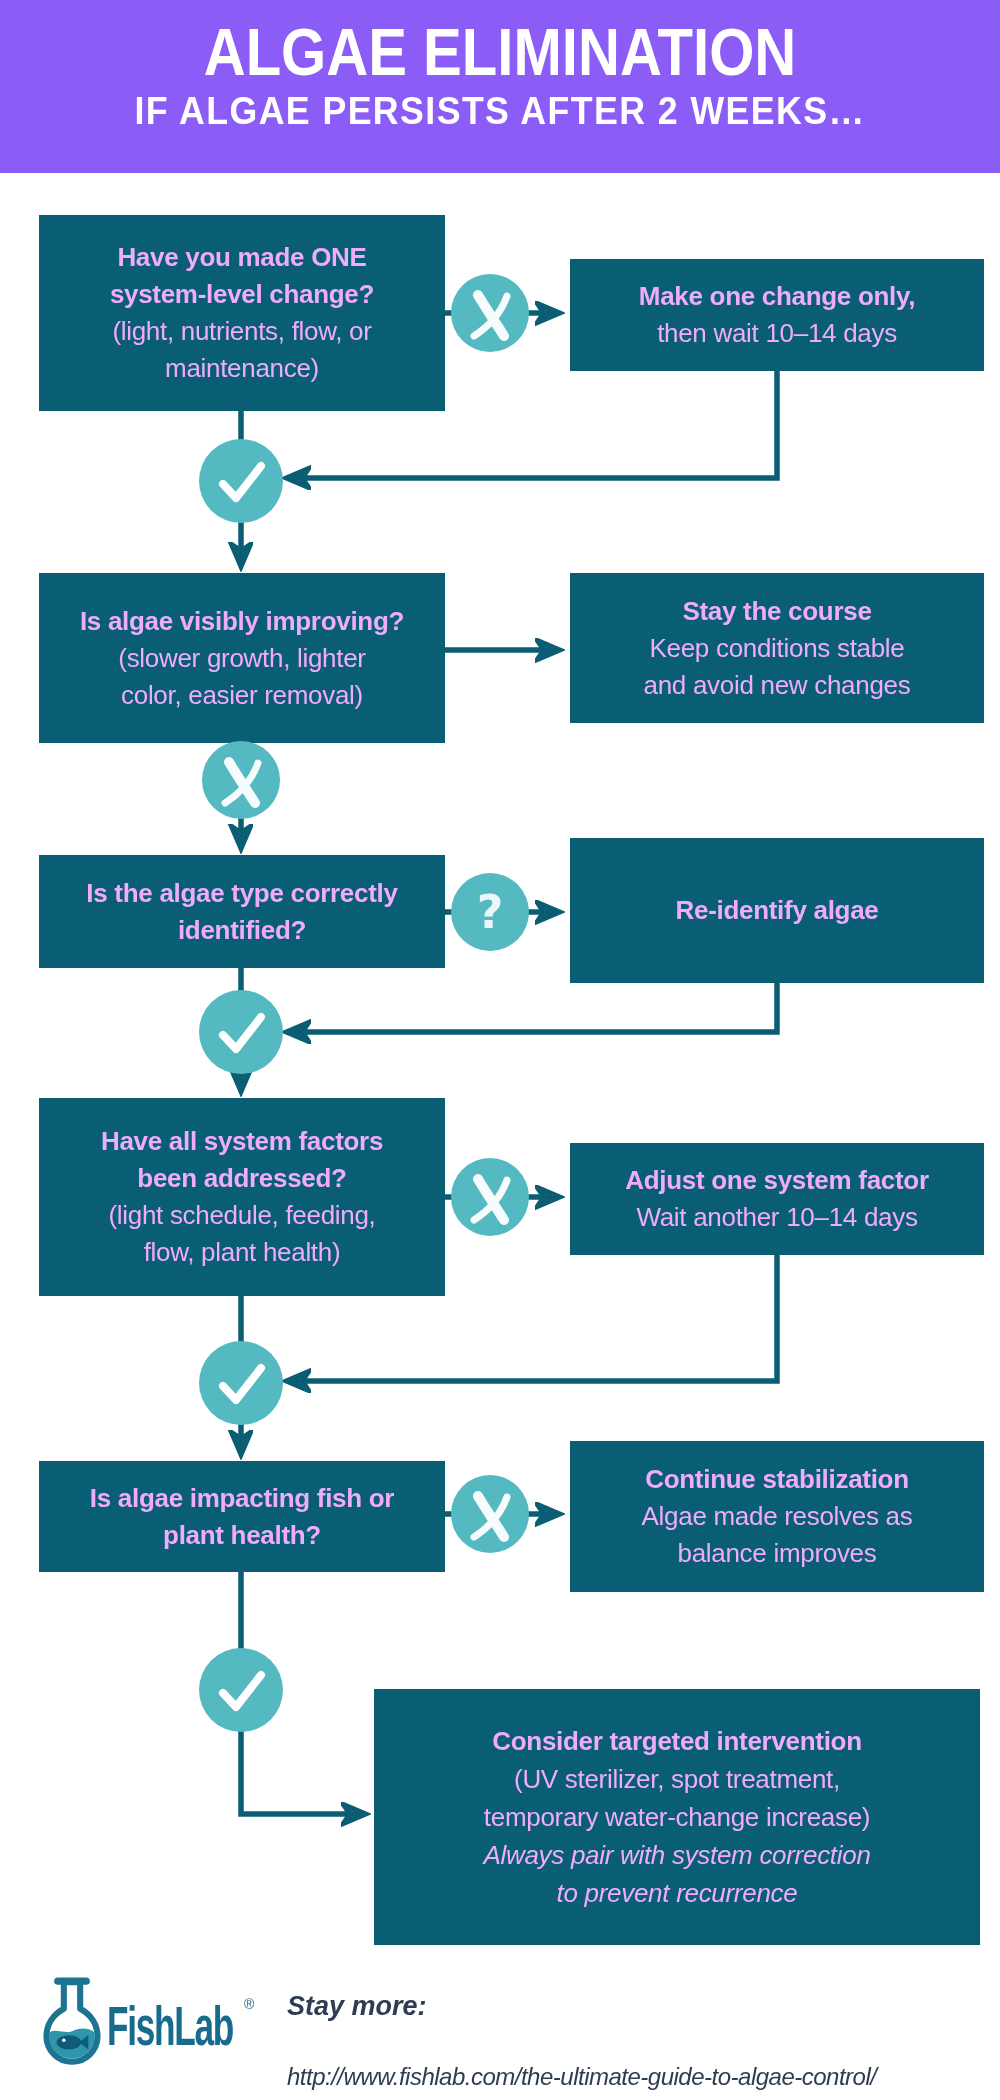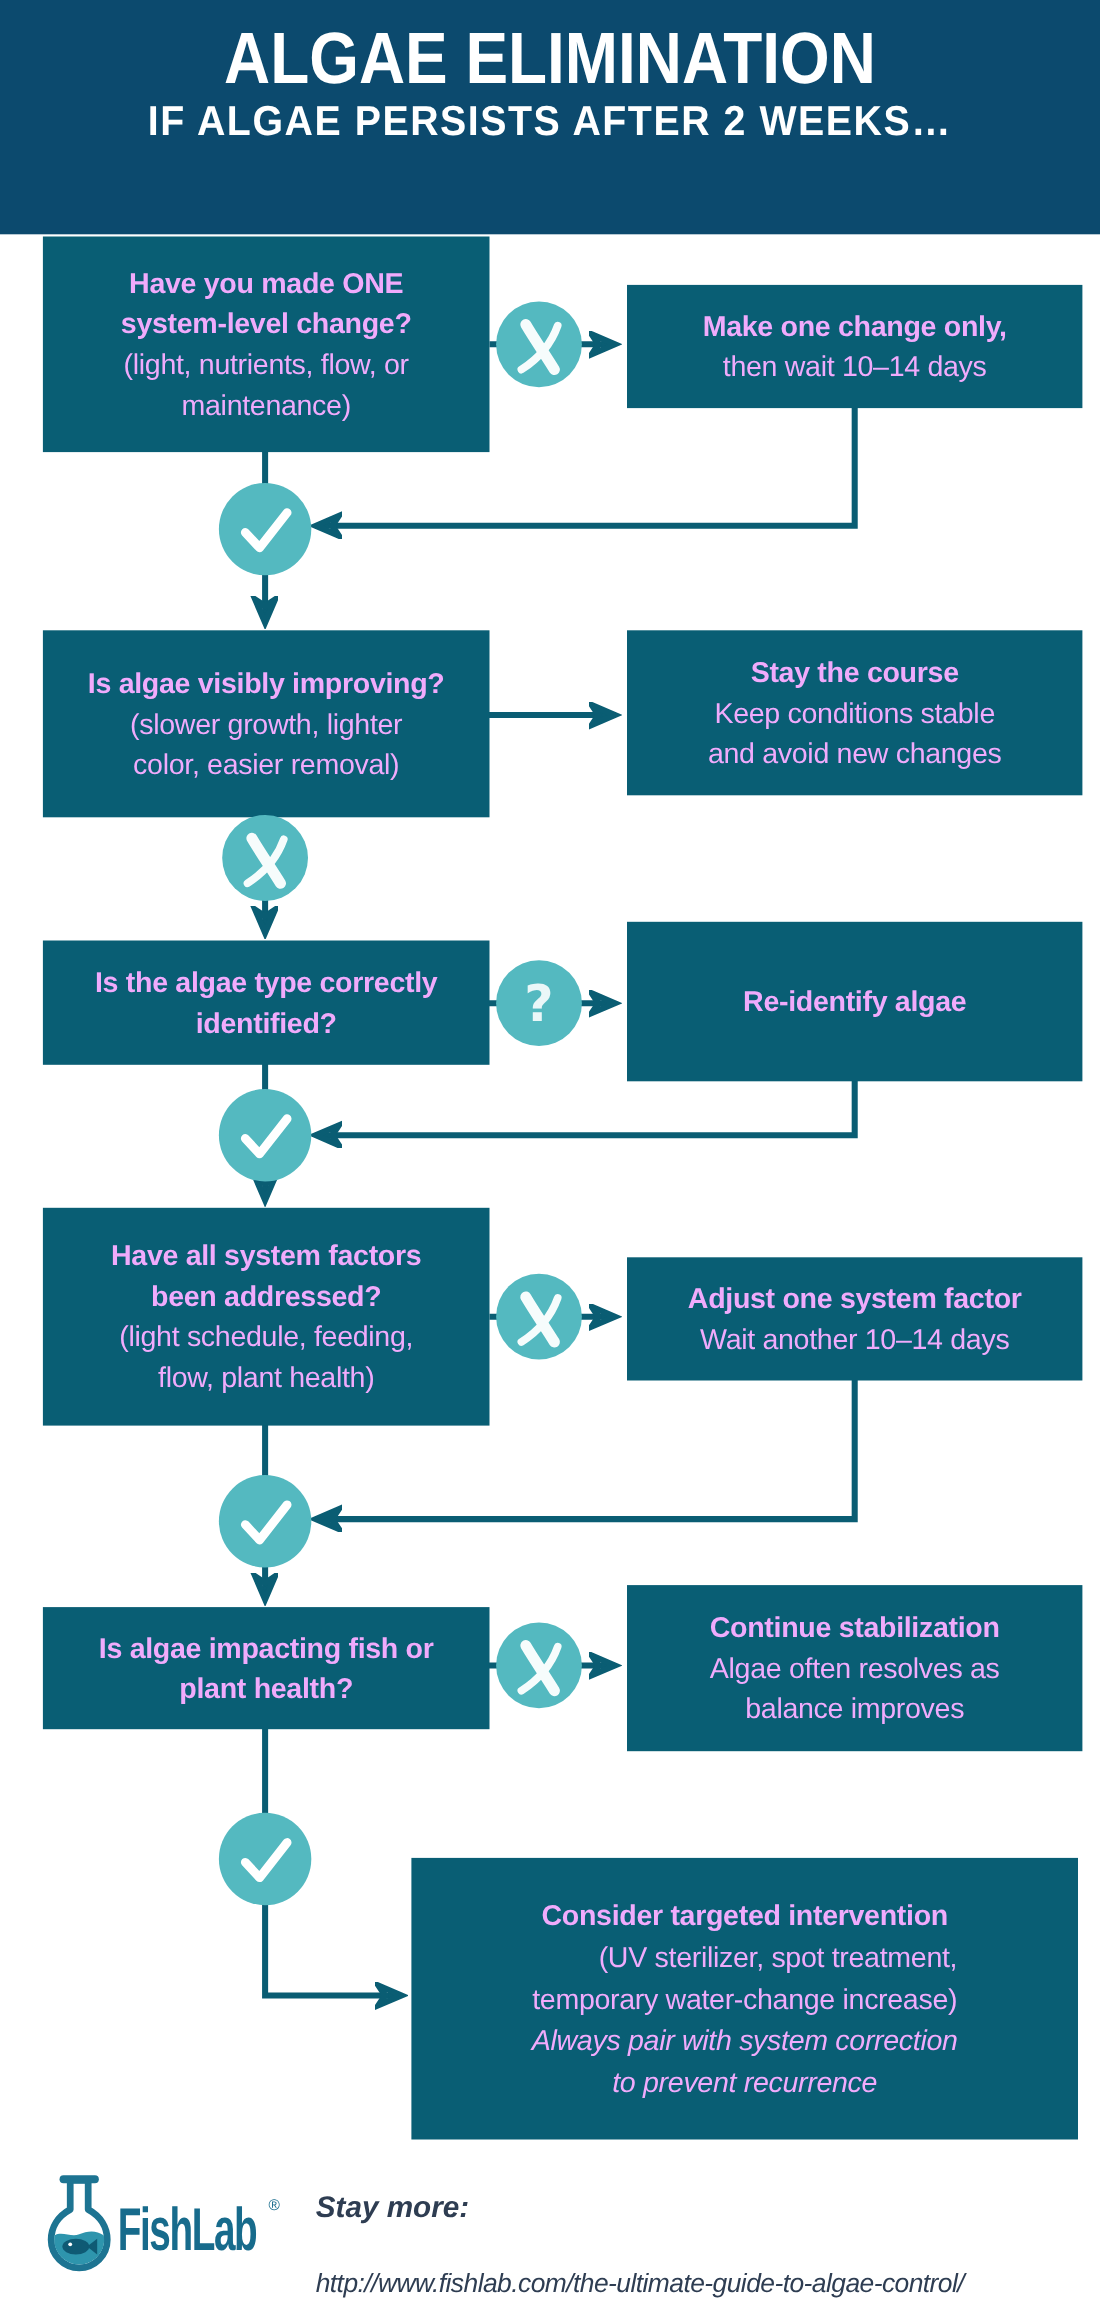--- a/index.html
+++ b/index.html
@@ -6,7 +6,7 @@
   .canvas{position:relative;width:1000px;height:2100px;background:#ffffff;overflow:hidden;
           font-family:"Liberation Sans",sans-serif;}
   
-  .header{position:absolute;left:0;top:0;width:1000px;height:213px;background:#0c4a6e;
+  .header{position:absolute;left:0;top:0;width:1000px;height:173px;background:#8b5cf6;
           color:#fff;text-align:center;z-index:2;}
   .header-title{font-size:66px;font-weight:700;line-height:72px;margin-top:16px;
           transform:scaleX(0.88);transform-origin:center;white-space:nowrap;}

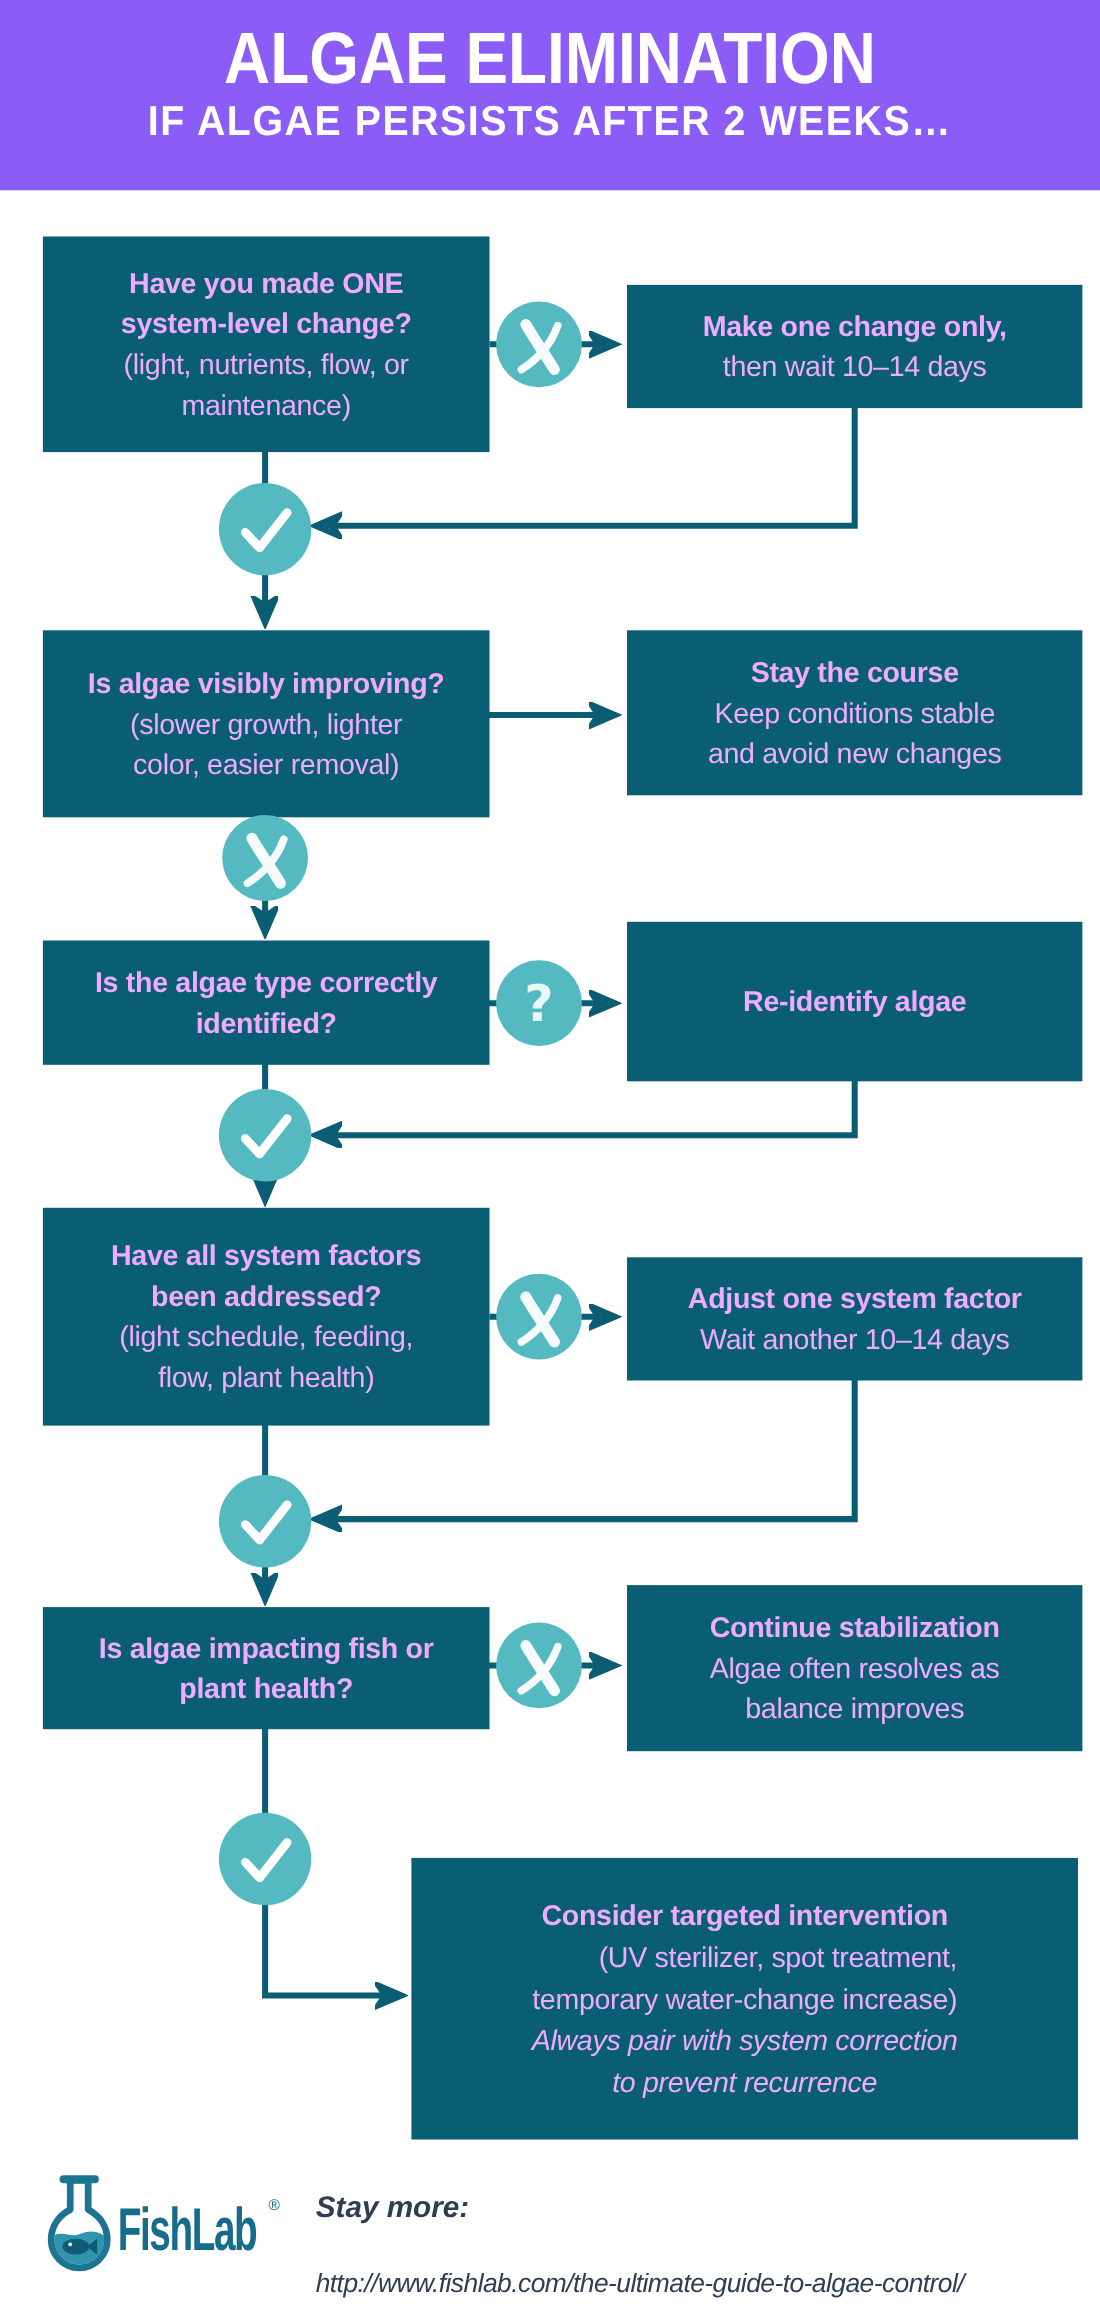--- a/index.html
+++ b/index.html
@@ -122,7 +122,7 @@
   </div>
   <div class="box" style="left:570px;top:1441px;width:414px;height:151px">
     <div class="box-title">Continue stabilization</div>
-    <div class="box-body">Algae often resolves as
+    <div class="box-body">Algae made resolves as
 balance improves</div>
   </div>
 

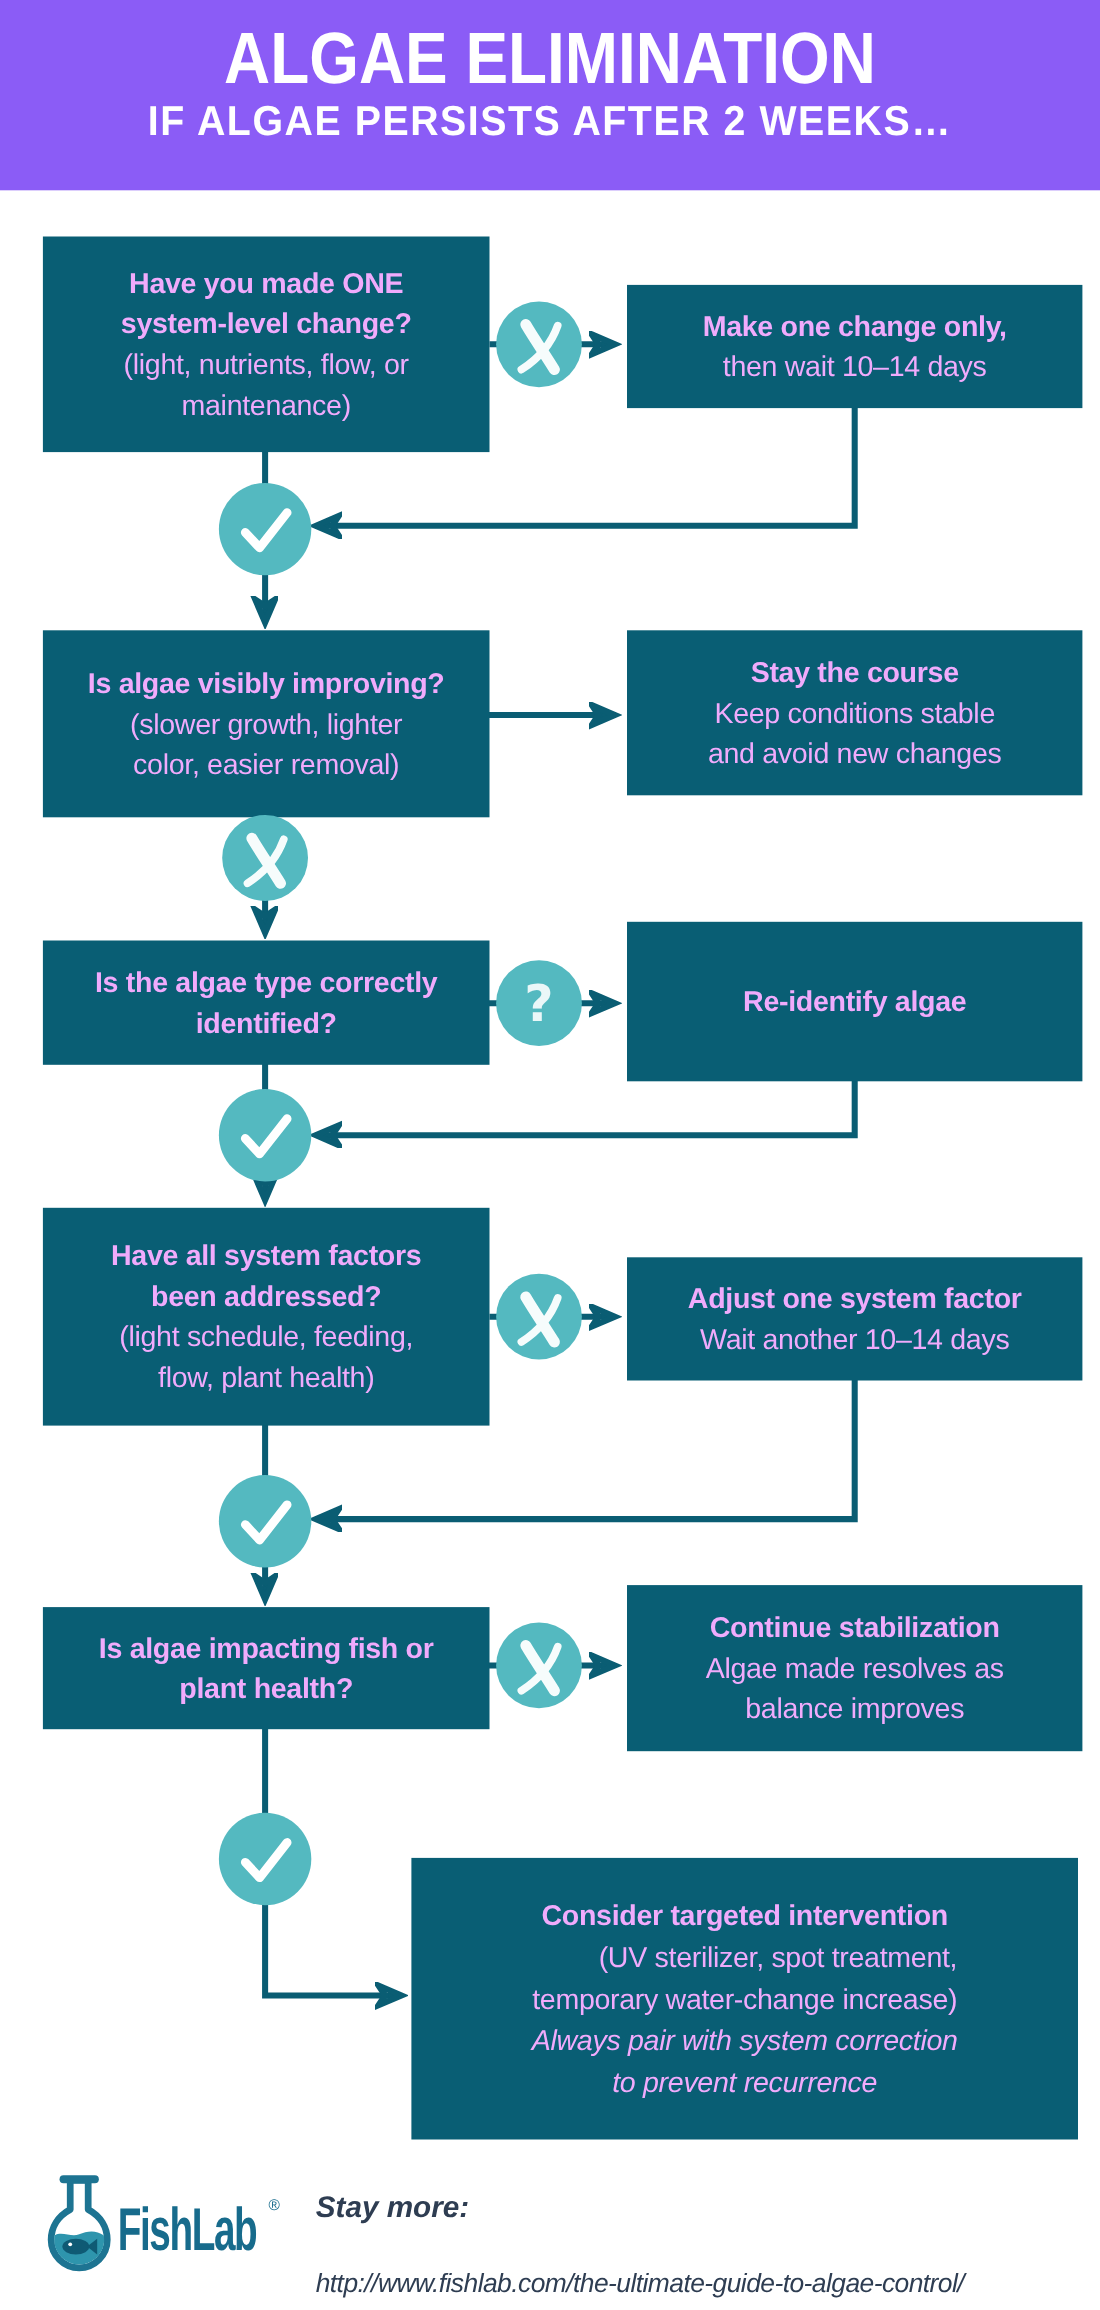--- a/index.html
+++ b/index.html
@@ -22,7 +22,7 @@
   .box-title{font-weight:700;font-size:26px;line-height:37px;white-space:pre-line;letter-spacing:-0.3px;}
   .box-body{font-weight:400;font-size:26px;line-height:37px;white-space:pre-line;letter-spacing:-0.3px;}
   .box-note{font-weight:400;font-style:italic;font-size:26px;line-height:38px;white-space:pre-line;letter-spacing:-0.3px;}
-  .final .box-title,.final .box-body{line-height:38px;text-align:right;}
+  .final .box-title,.final .box-body{line-height:38px;}
   
   .badge{position:absolute;border-radius:50%;background:#54b9c0;z-index:3;
          display:flex;align-items:center;justify-content:center;}

